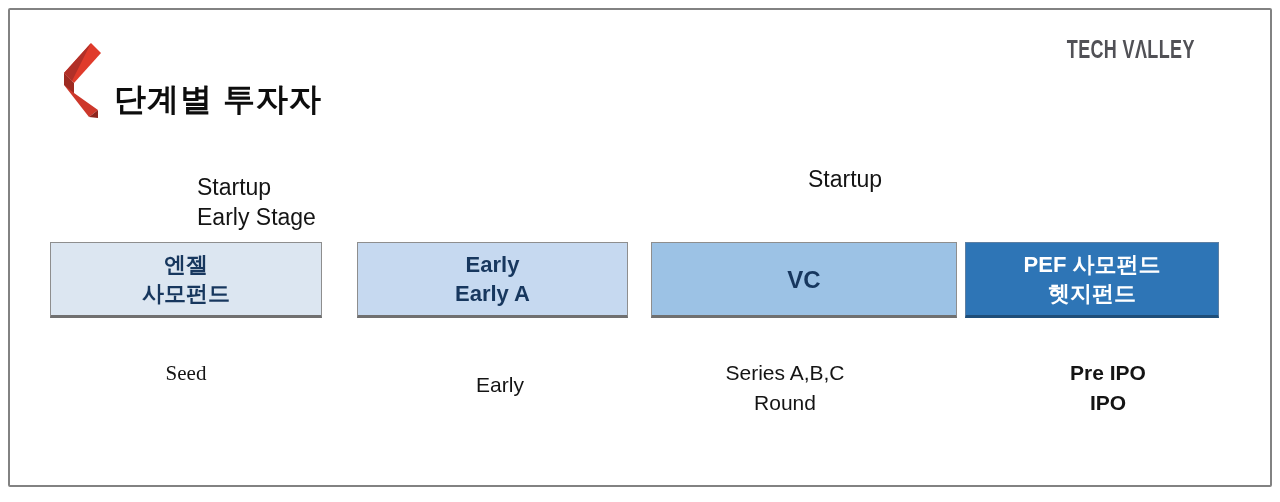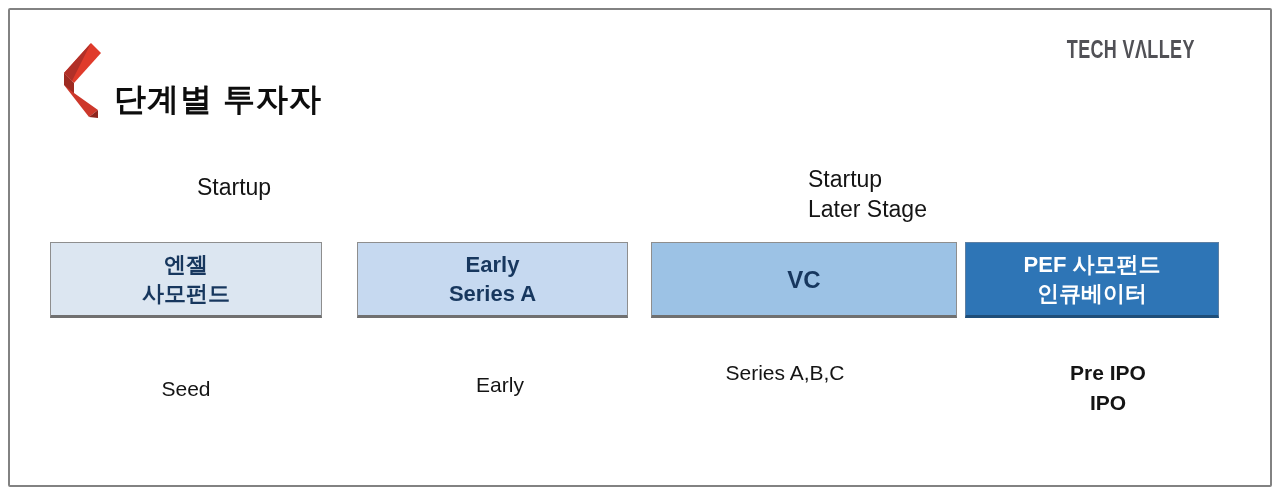--- a/index.html
+++ b/index.html
@@ -58,6 +58,7 @@
 
 <div class="stage-note note-early">
   <div>Startup</div>
+  <div>Early Stage</div>
 </div>
 
 <div class="stage-note note-later">

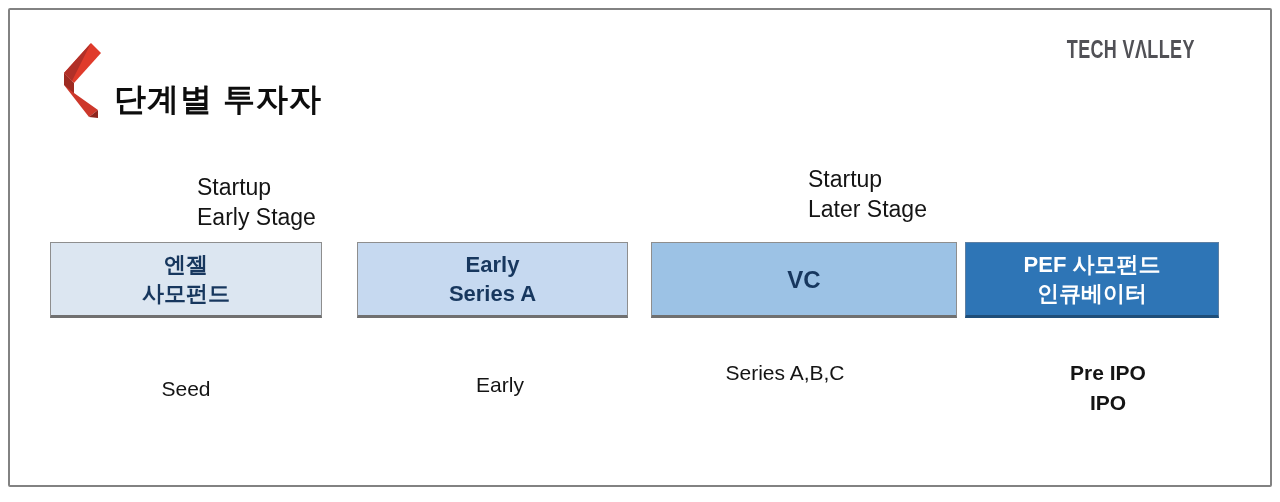--- a/index.html
+++ b/index.html
@@ -63,7 +63,6 @@
 
 <div class="stage-note note-later">
   <div>Startup</div>
-  <div>Later Stage</div>
 </div>
 
 <div class="box box-1" style="background-color: rgb(220, 230, 241); color: rgb(23, 55, 94);">

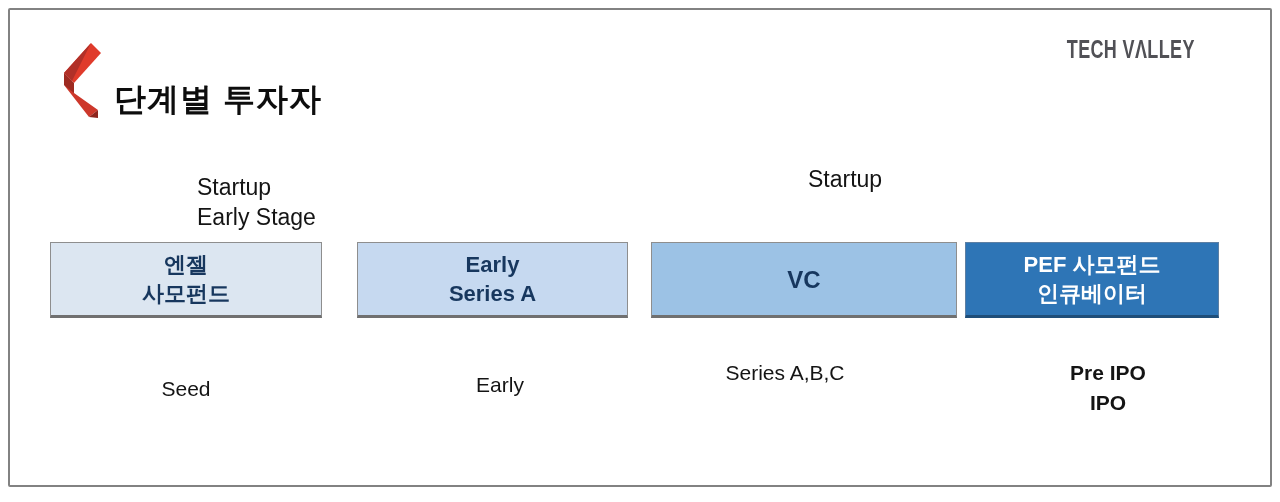--- a/index.html
+++ b/index.html
@@ -72,7 +72,7 @@
 
 <div class="box box-2" style="background-color: rgb(198, 217, 240); color: rgb(23, 55, 94);">
   <div>Early</div>
-  <div>Series A</div>
+  <div>Early A</div>
 </div>
 
 <div class="box box-3" style="background-color: rgb(156, 194, 229); color: rgb(23, 55, 94);">

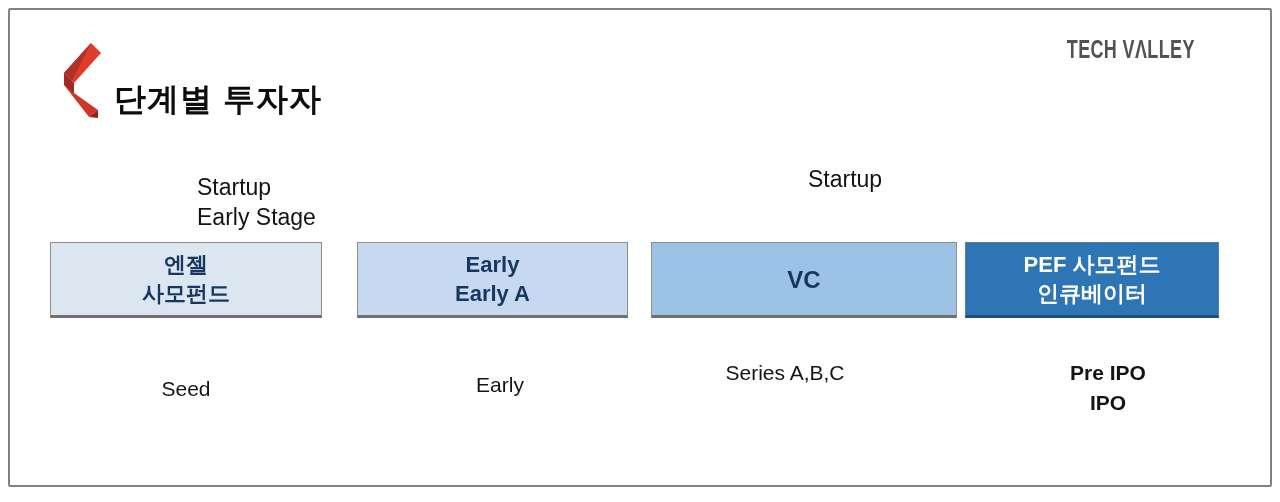--- a/index.html
+++ b/index.html
@@ -82,7 +82,7 @@
 
 <div class="box box-4" style="background-color: rgb(46, 117, 182); color: rgb(255, 255, 255);">
   <div>PEF 사모펀드</div>
-  <div>인큐베이터</div>
+  <div>헷지펀드</div>
 </div>
 
 <div class="caption cap-1">

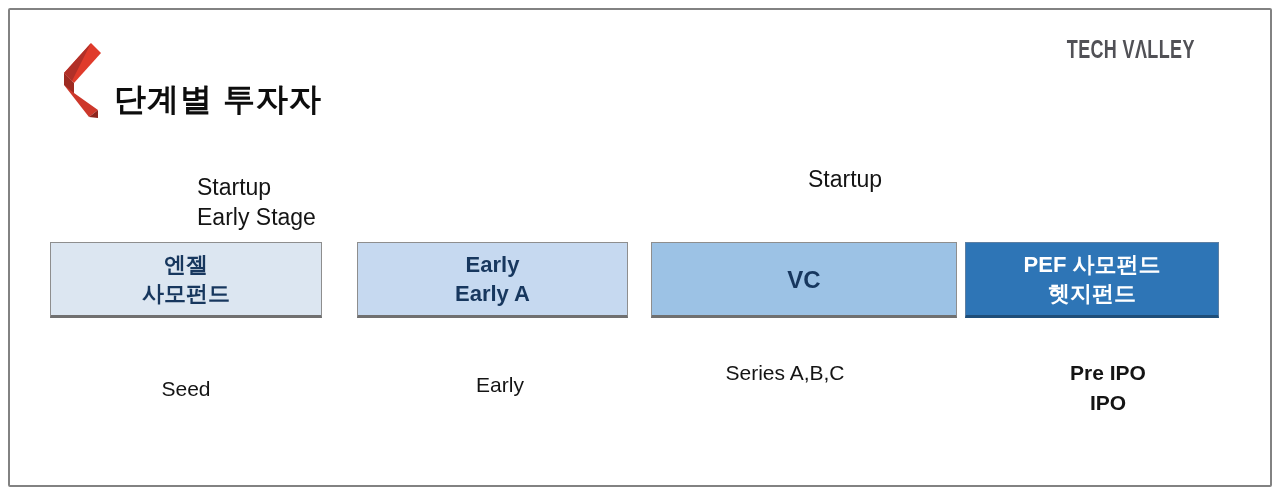--- a/index.html
+++ b/index.html
@@ -34,7 +34,7 @@
 
   .caption { position:absolute; width:300px; text-align:center; font-size:21px;
     color:#141414; line-height:30px; }
-  .cap-1 { left:36px;  top:374px; }
+  .cap-1 { left:36px;  top:358px;font-family:Liberation Serif, serif; }
   .cap-2 { left:350px; top:370px; }
   .cap-3 { left:635px; top:358px; }
   .cap-4 { left:958px; top:358px;font-weight:bold; }

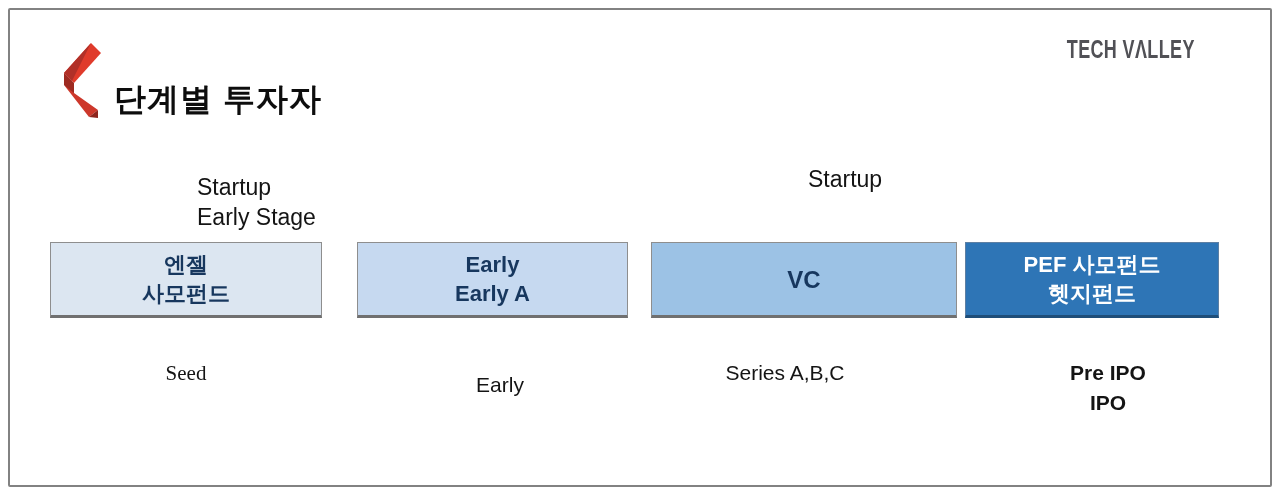--- a/index.html
+++ b/index.html
@@ -97,6 +97,7 @@
 
 <div class="caption cap-3">
   <div>Series A,B,C</div>
+  <div>Round</div>
 </div>
 
 <div class="caption cap-4">

